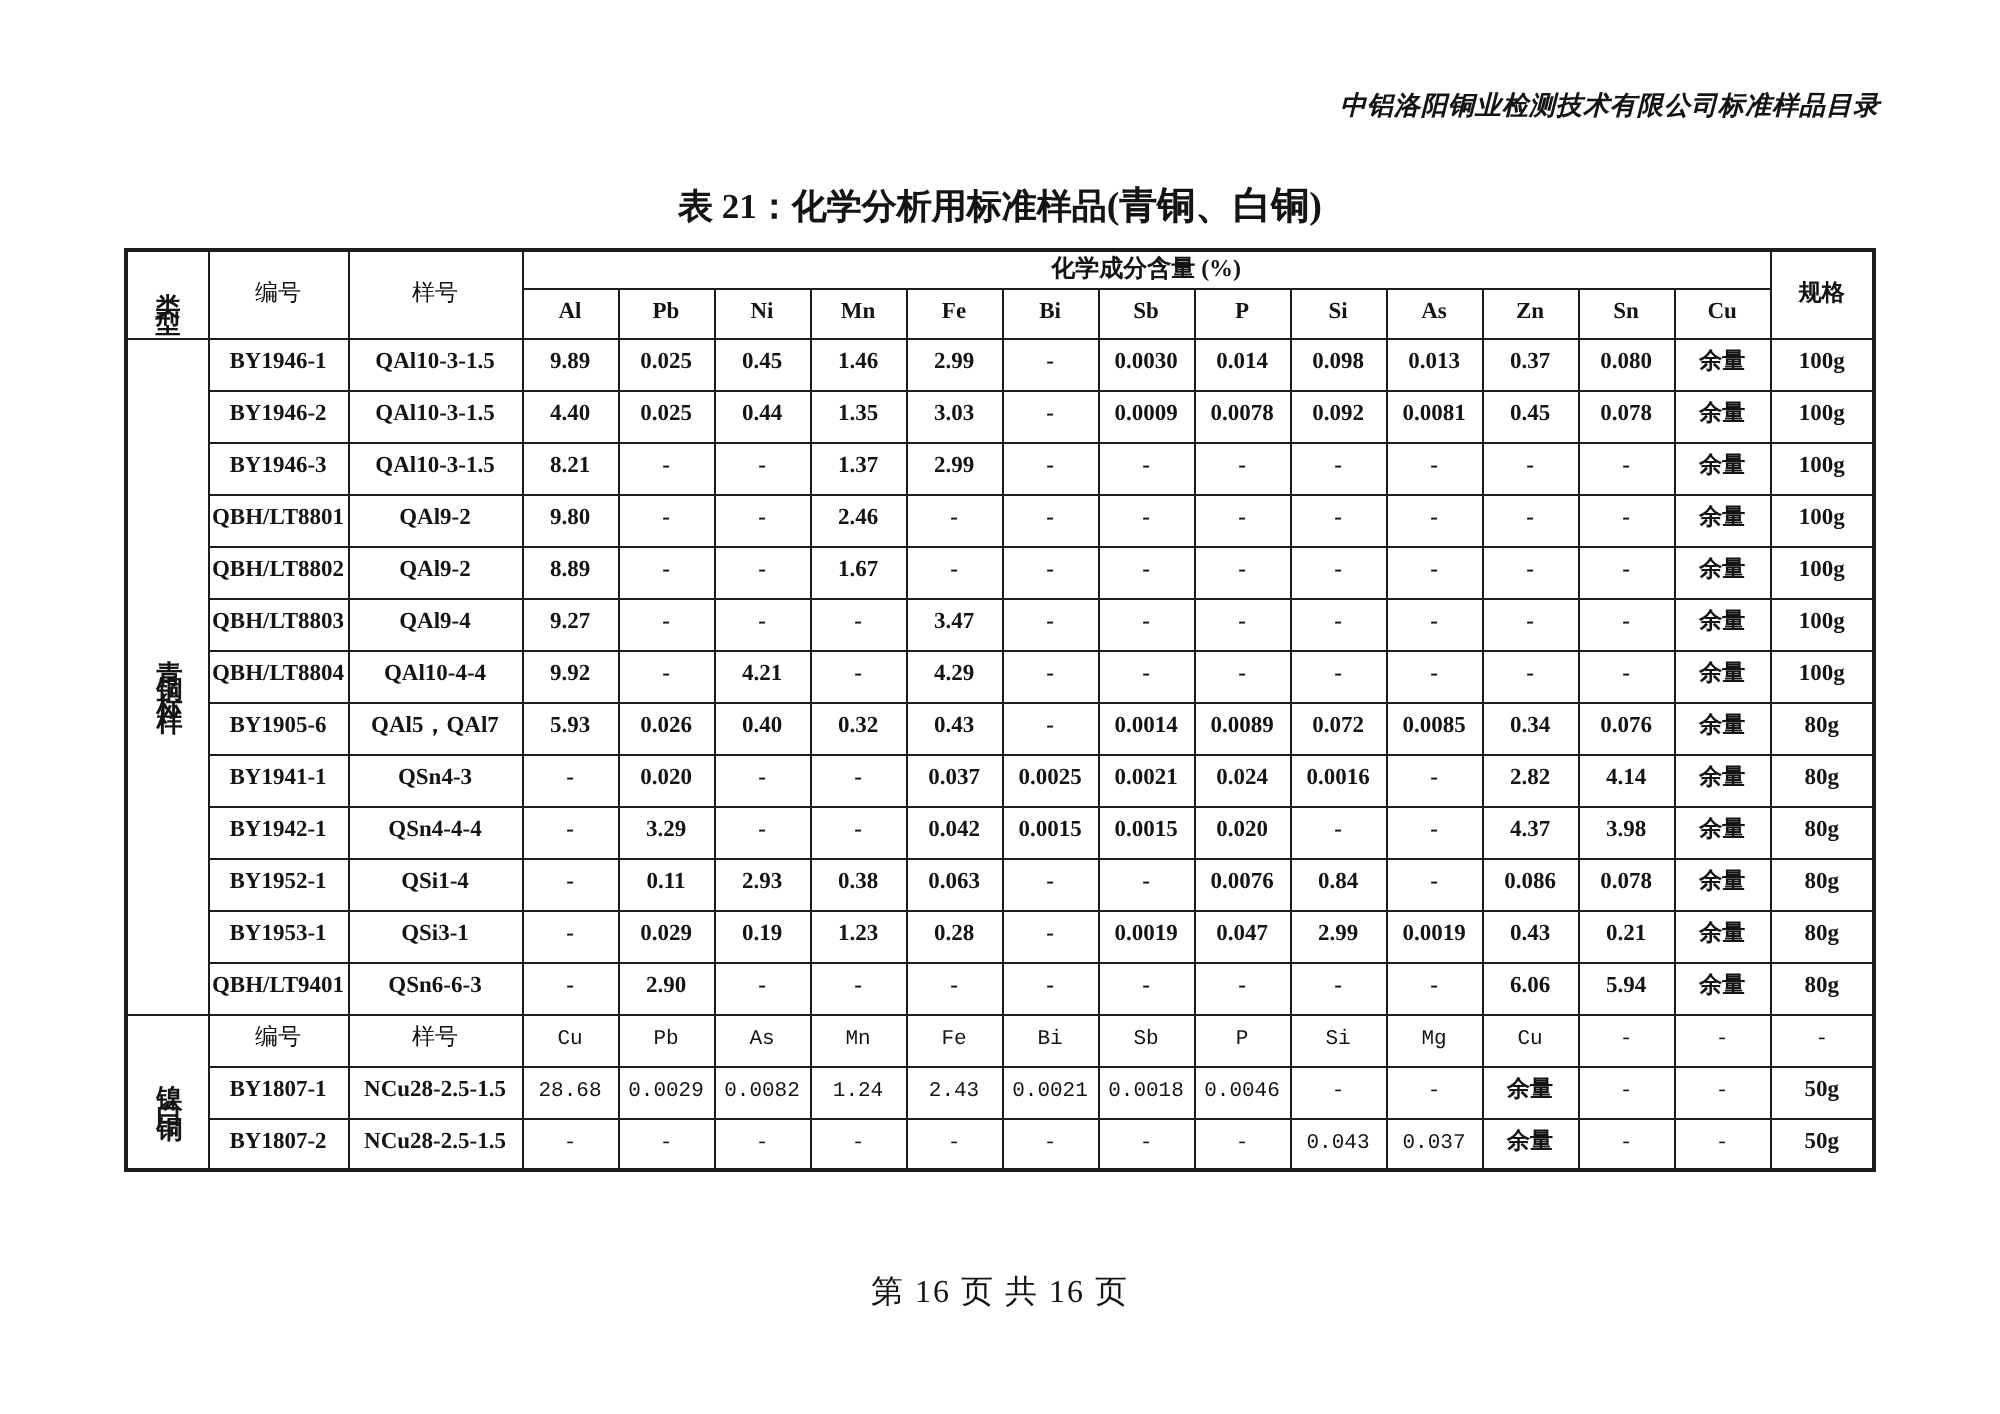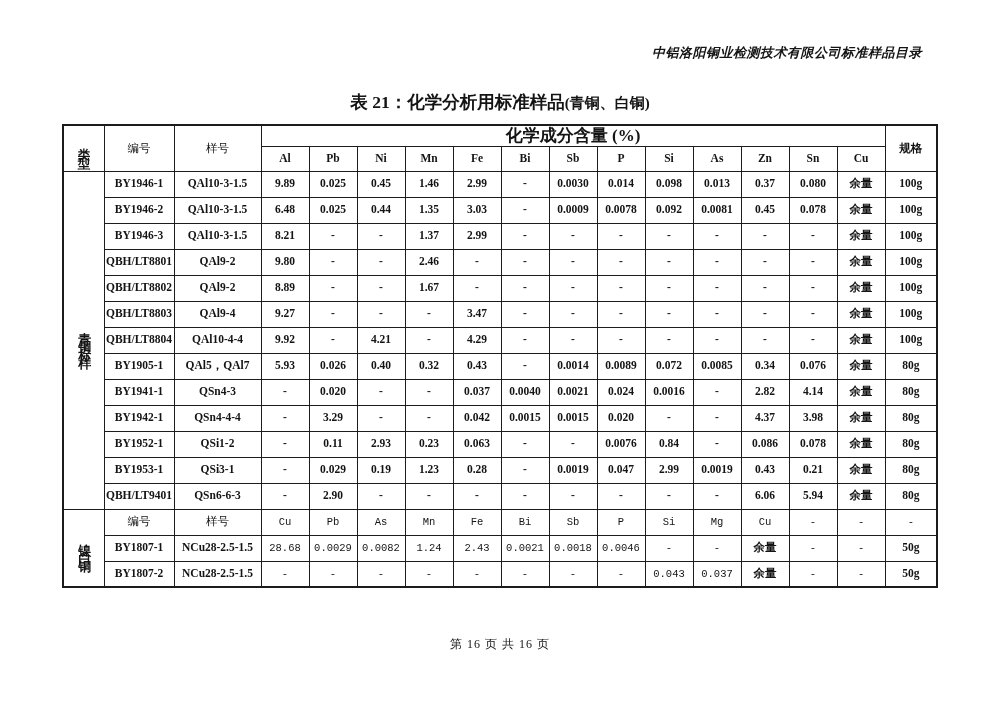--- a/index.html
+++ b/index.html
@@ -10,7 +10,7 @@
     color:#141414; overflow:hidden;
   }
   .doc-header {
-    position:absolute; top:44px; right:78px;
+    position:absolute; top:44px; right:60px;
     font-size:13px; font-weight:bold; font-style:italic;
     letter-spacing:0.5px;
   }

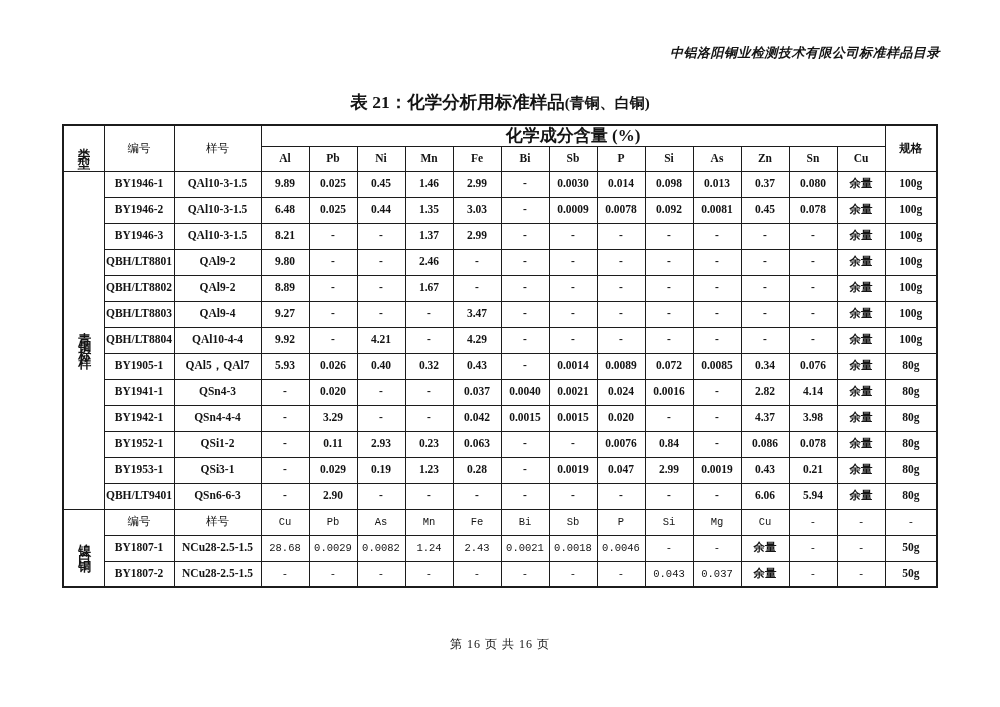--- a/index.html
+++ b/index.html
@@ -18,7 +18,7 @@
     position:absolute; top:90px; left:0; width:100%;
     text-align:center; font-weight:bold; font-size:17.5px;
   }
-  .doc-title .paren { font-size:15px; }
+  .doc-title .paren { font-size:19px; }
   table#main-table {
     position:absolute; top:124px; left:62px; width:876px;
     border-collapse:collapse; table-layout:fixed;

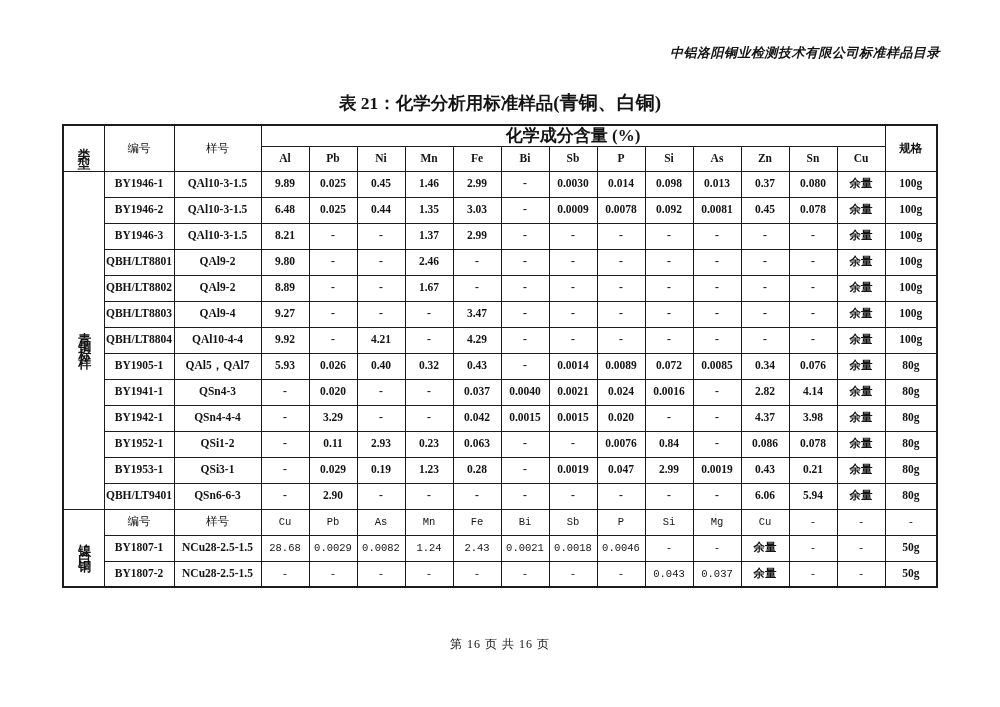--- a/index.html
+++ b/index.html
@@ -32,7 +32,7 @@
   #main-table thead tr.hr1 { height:19px; }
   #main-table thead tr.hr2 { height:25px; }
   #main-table tbody tr { height:26px; }
-  #main-table th.comp { font-size:17px; }
+  #main-table th.comp { font-size:12px; }
   #main-table .light { font-weight:normal; font-size:11.5px; }
   #main-table .mono {
     font-family:"Liberation Mono","DejaVu Sans Mono",monospace;

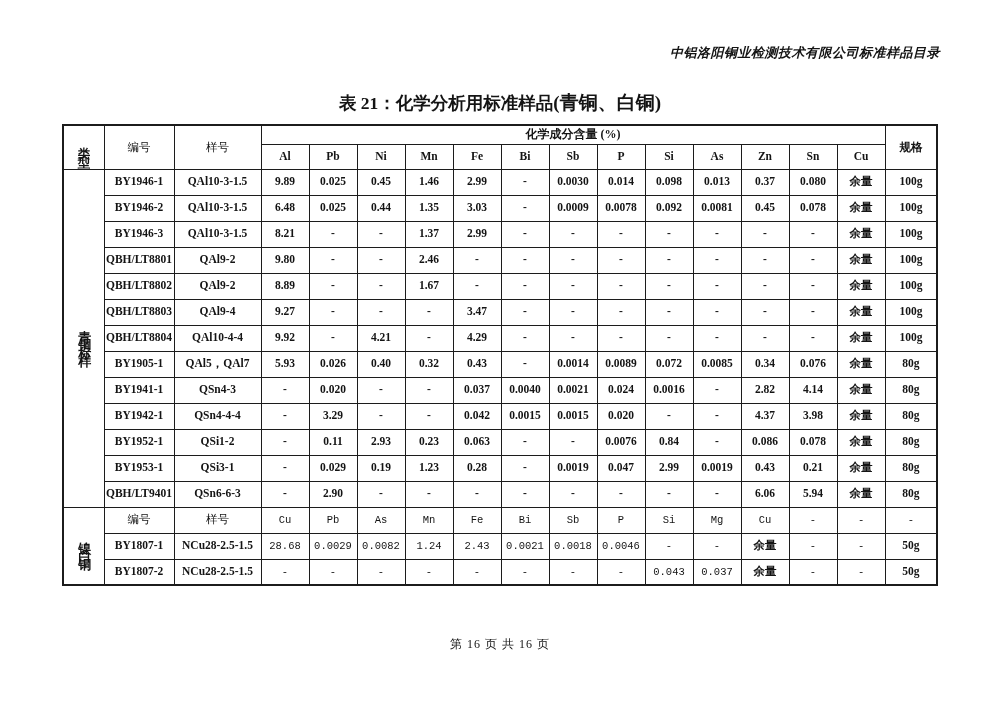--- a/index.html
+++ b/index.html
@@ -126,7 +126,7 @@
         <tr>
           <td>BY1946-2</td>
           <td>QAl10-3-1.5</td>
-          <td>6.48</td>
+          <td>4.40</td>
           <td>0.025</td>
           <td>0.44</td>
           <td>1.35</td>

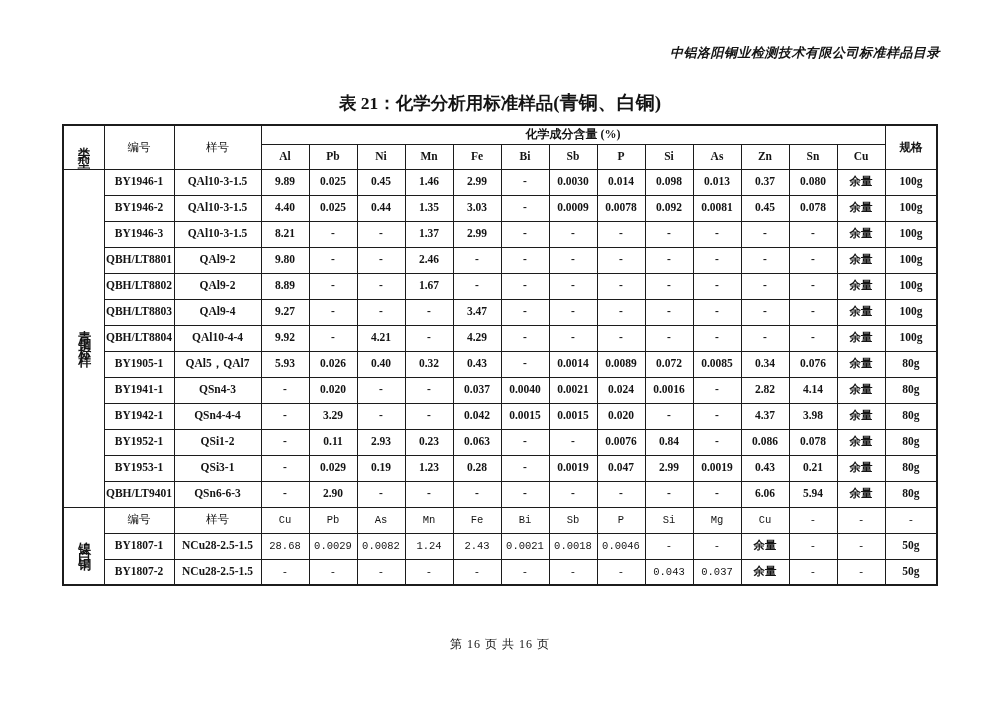--- a/index.html
+++ b/index.html
@@ -232,7 +232,7 @@
           <td>100g</td>
         </tr>
         <tr>
-          <td>BY1905-1</td>
+          <td>BY1905-6</td>
           <td>QAl5，QAl7</td>
           <td>5.93</td>
           <td>0.026</td>

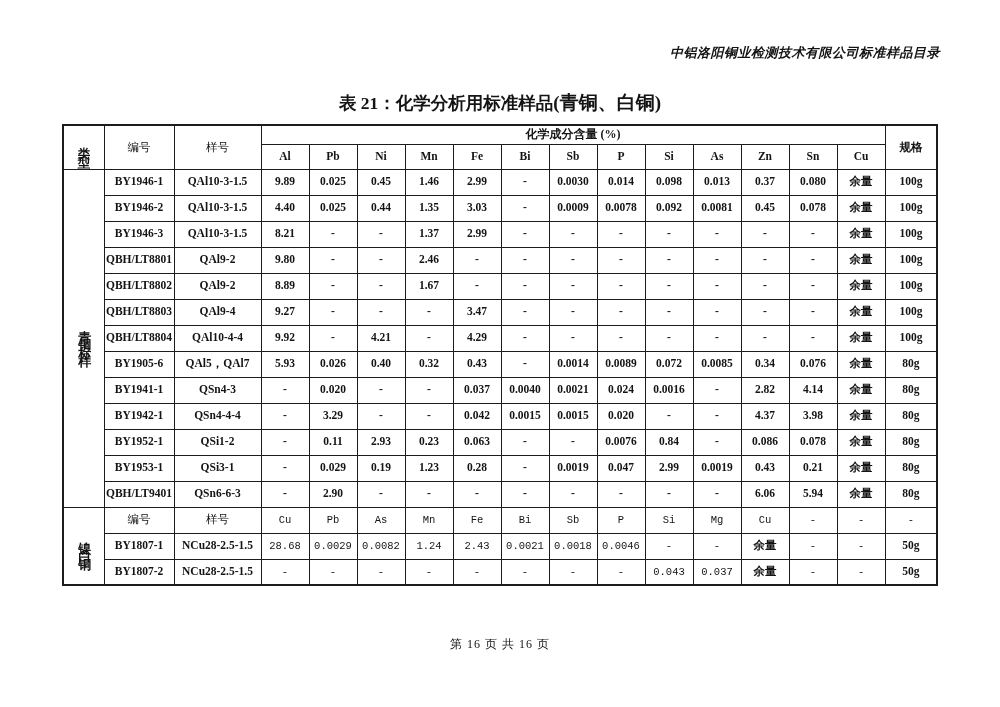--- a/index.html
+++ b/index.html
@@ -257,7 +257,7 @@
           <td>-</td>
           <td>-</td>
           <td>0.037</td>
-          <td>0.0040</td>
+          <td>0.0025</td>
           <td>0.0021</td>
           <td>0.024</td>
           <td>0.0016</td>

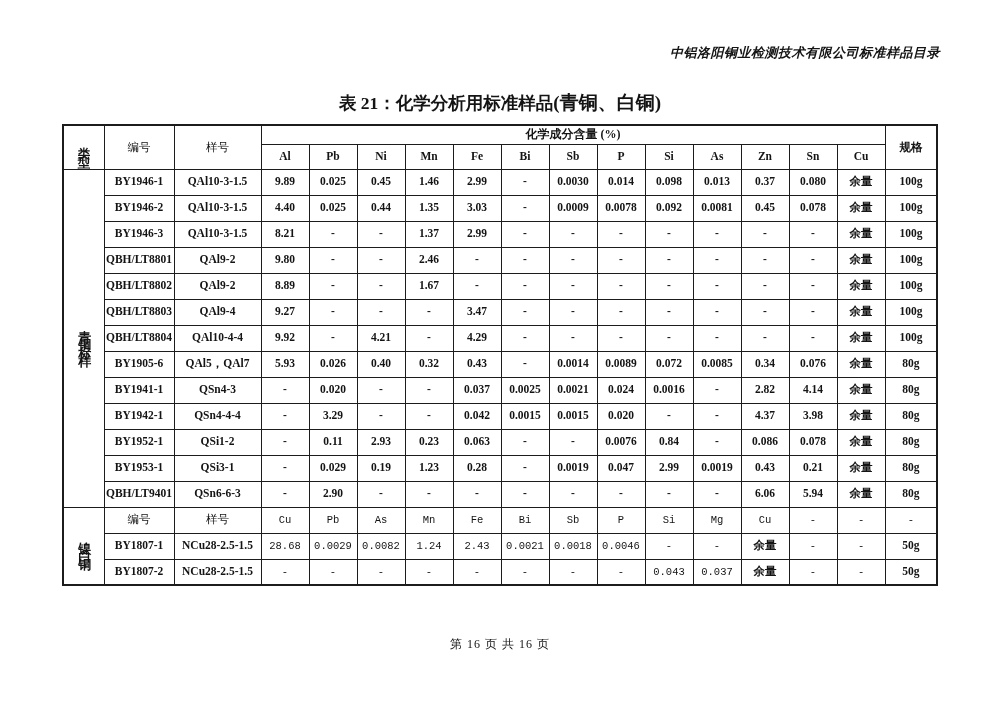--- a/index.html
+++ b/index.html
@@ -287,7 +287,7 @@
         </tr>
         <tr>
           <td>BY1952-1</td>
-          <td>QSi1-2</td>
+          <td>QSi1-4</td>
           <td>-</td>
           <td>0.11</td>
           <td>2.93</td>

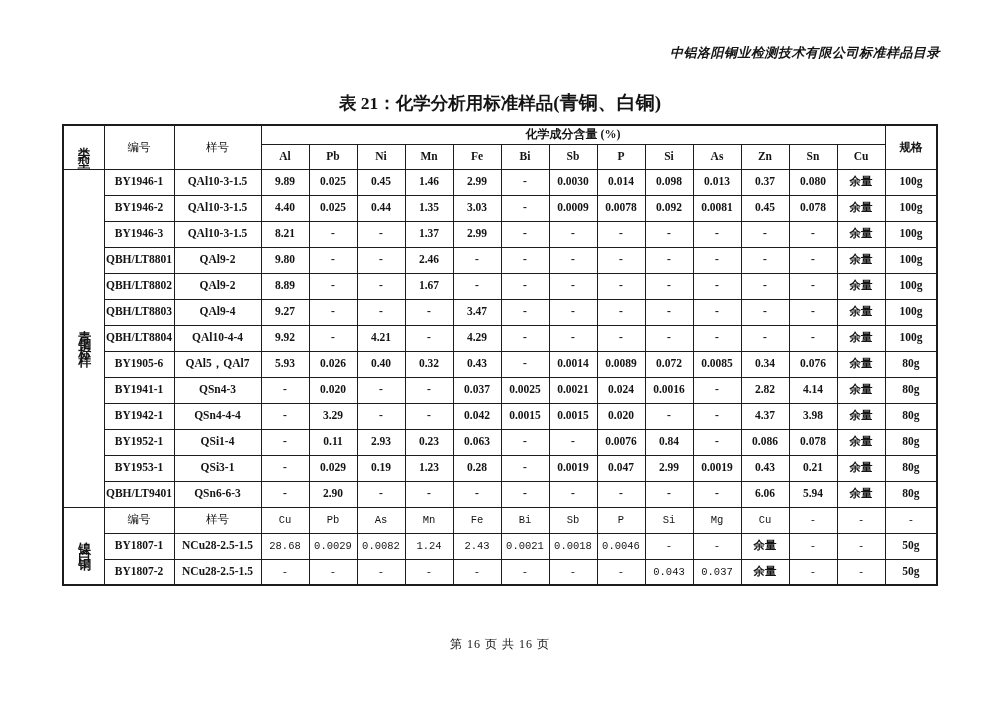--- a/index.html
+++ b/index.html
@@ -291,7 +291,7 @@
           <td>-</td>
           <td>0.11</td>
           <td>2.93</td>
-          <td>0.23</td>
+          <td>0.38</td>
           <td>0.063</td>
           <td>-</td>
           <td>-</td>

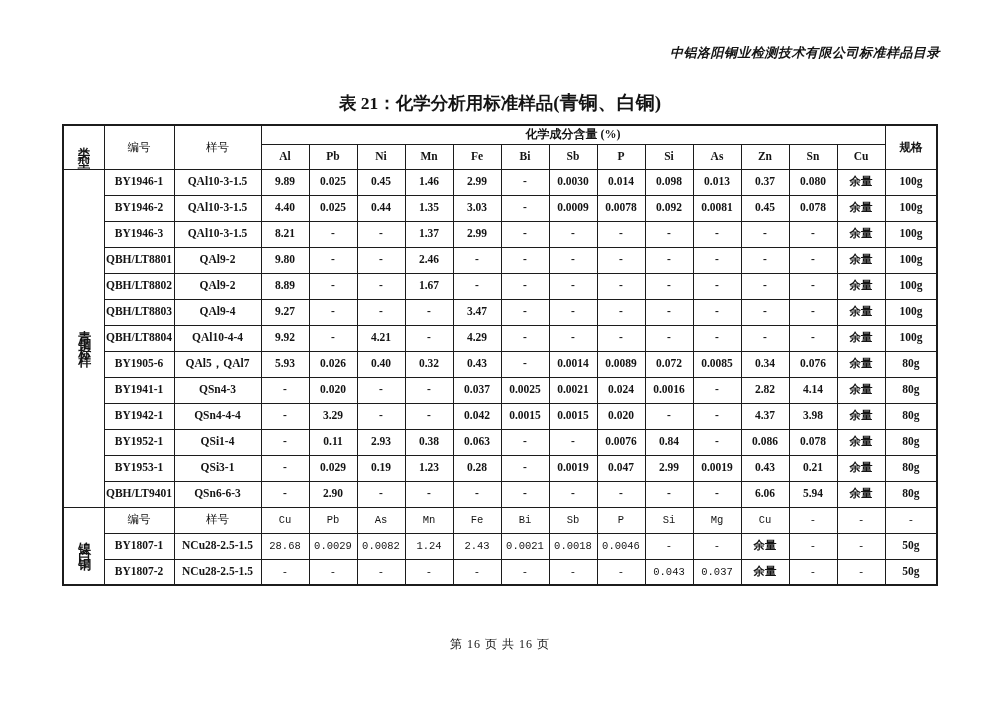--- a/index.html
+++ b/index.html
@@ -48,7 +48,7 @@
   tbody.s2 tr:first-child td { border-top:2px solid #1c1c1c; }
   .doc-footer {
     position:absolute; top:636px; left:0; width:100%;
-    text-align:center; font-size:12px; letter-spacing:1px;
+    text-align:center; font-size:16px; letter-spacing:1px;
   }
 </style>
 </head>

